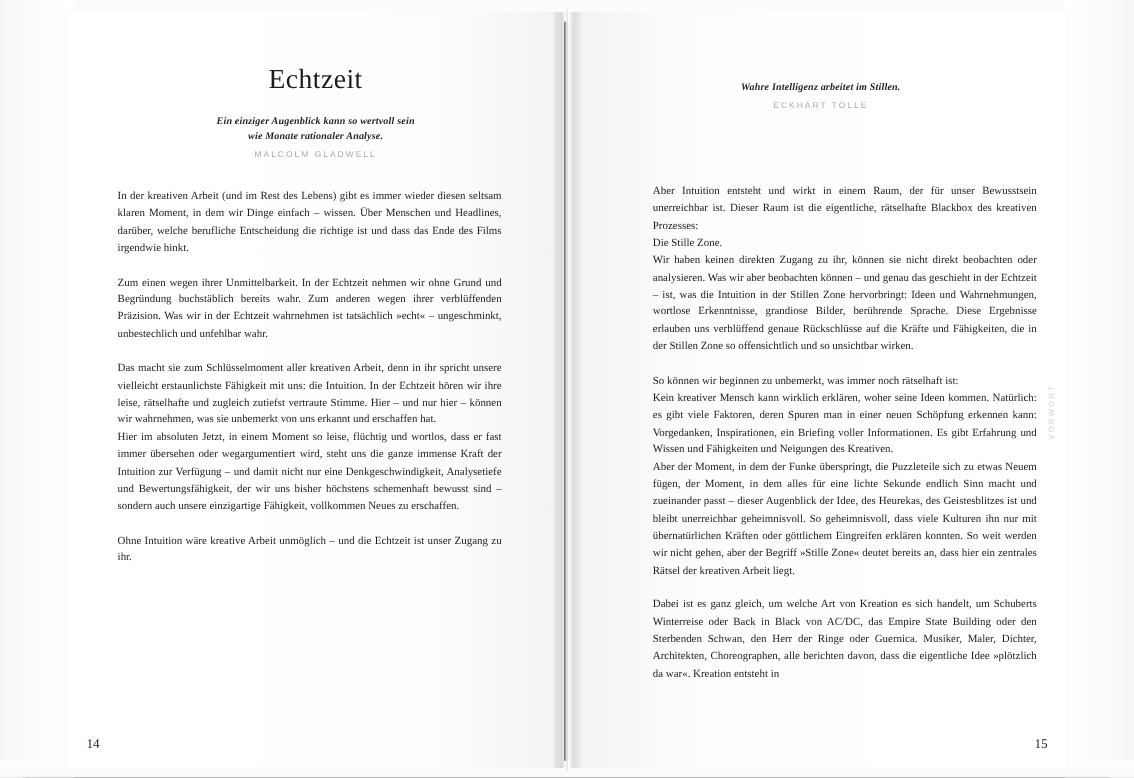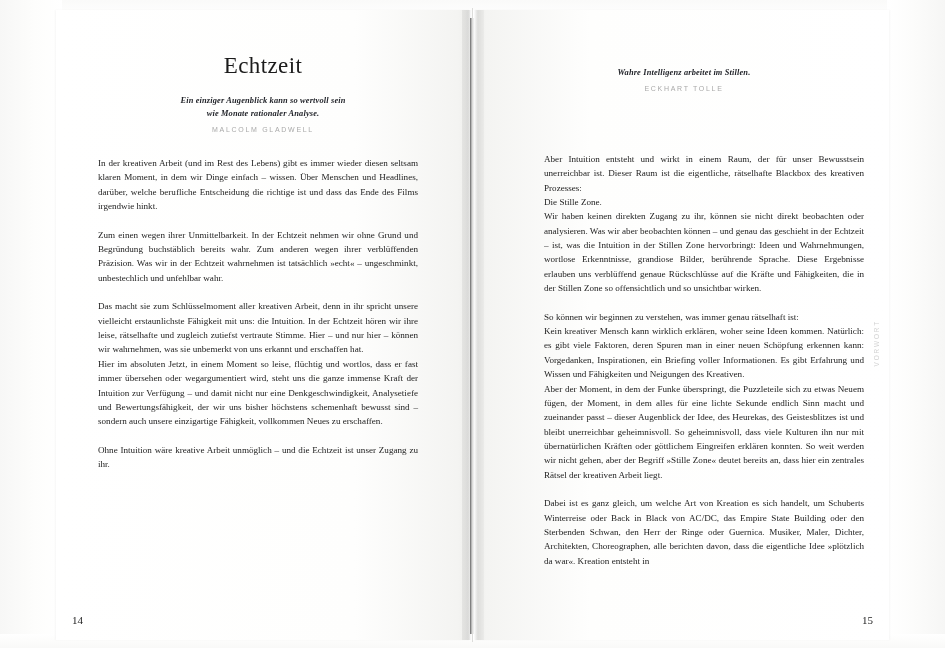--- a/index.html
+++ b/index.html
@@ -220,7 +220,7 @@
       <p>Die Stille Zone.</p>
       <p>Wir haben keinen direkten Zugang zu ihr, können sie nicht direkt beobachten oder analysieren. Was wir aber beobachten können – und genau das geschieht in der Echtzeit – ist, was die Intuition in der Stillen Zone hervorbringt: Ideen und Wahrnehmungen, wortlose Erkenntnisse, grandiose Bilder, berührende Sprache. Diese Ergebnisse erlauben uns verblüffend genaue Rückschlüsse auf die Kräfte und Fähigkeiten, die in der Stillen Zone so offensichtlich und so unsichtbar wirken.</p>
       <div class="para-gap"></div>
-      <p>So können wir beginnen zu verstehen, was immer genau rätselhaft ist:</p>
+      <p>So können wir beginnen zu unbemerkt, was immer noch rätselhaft ist:</p>
       <p>Kein kreativer Mensch kann wirklich erklären, woher seine Ideen kommen. Natürlich: es gibt viele Faktoren, deren Spuren man in einer neuen Schöpfung erkennen kann: Vorgedanken, Inspirationen, ein Briefing voller Informationen. Es gibt Erfahrung und Wissen und Fähigkeiten und Neigungen des Kreativen.</p>
       <p>Aber der Moment, in dem der Funke überspringt, die Puzzleteile sich zu etwas Neuem fügen, der Moment, in dem alles für eine lichte Sekunde endlich Sinn macht und zueinander passt – dieser Augenblick der Idee, des Heurekas, des Geistesblitzes ist und bleibt unerreichbar geheimnisvoll. So geheimnisvoll, dass viele Kulturen ihn nur mit übernatürlichen Kräften oder göttlichem Eingreifen erklären konnten. So weit werden wir nicht gehen, aber der Begriff »Stille Zone« deutet bereits an, dass hier ein zentrales Rätsel der kreativen Arbeit liegt.</p>
       <div class="para-gap"></div>

